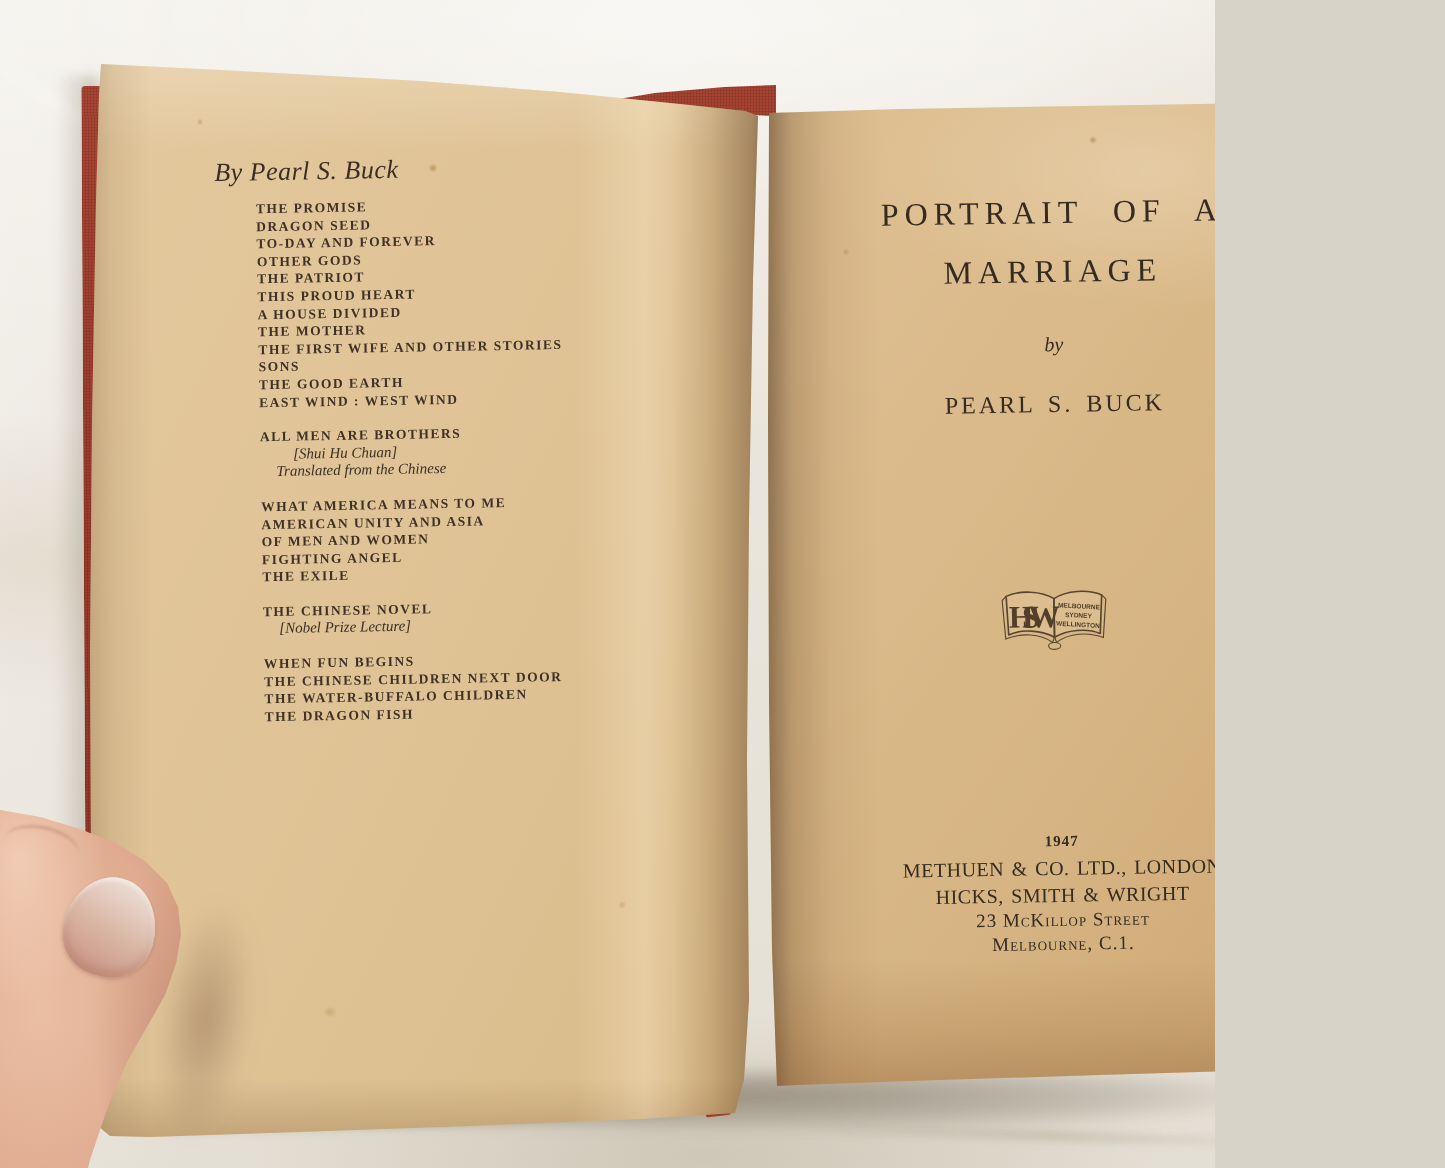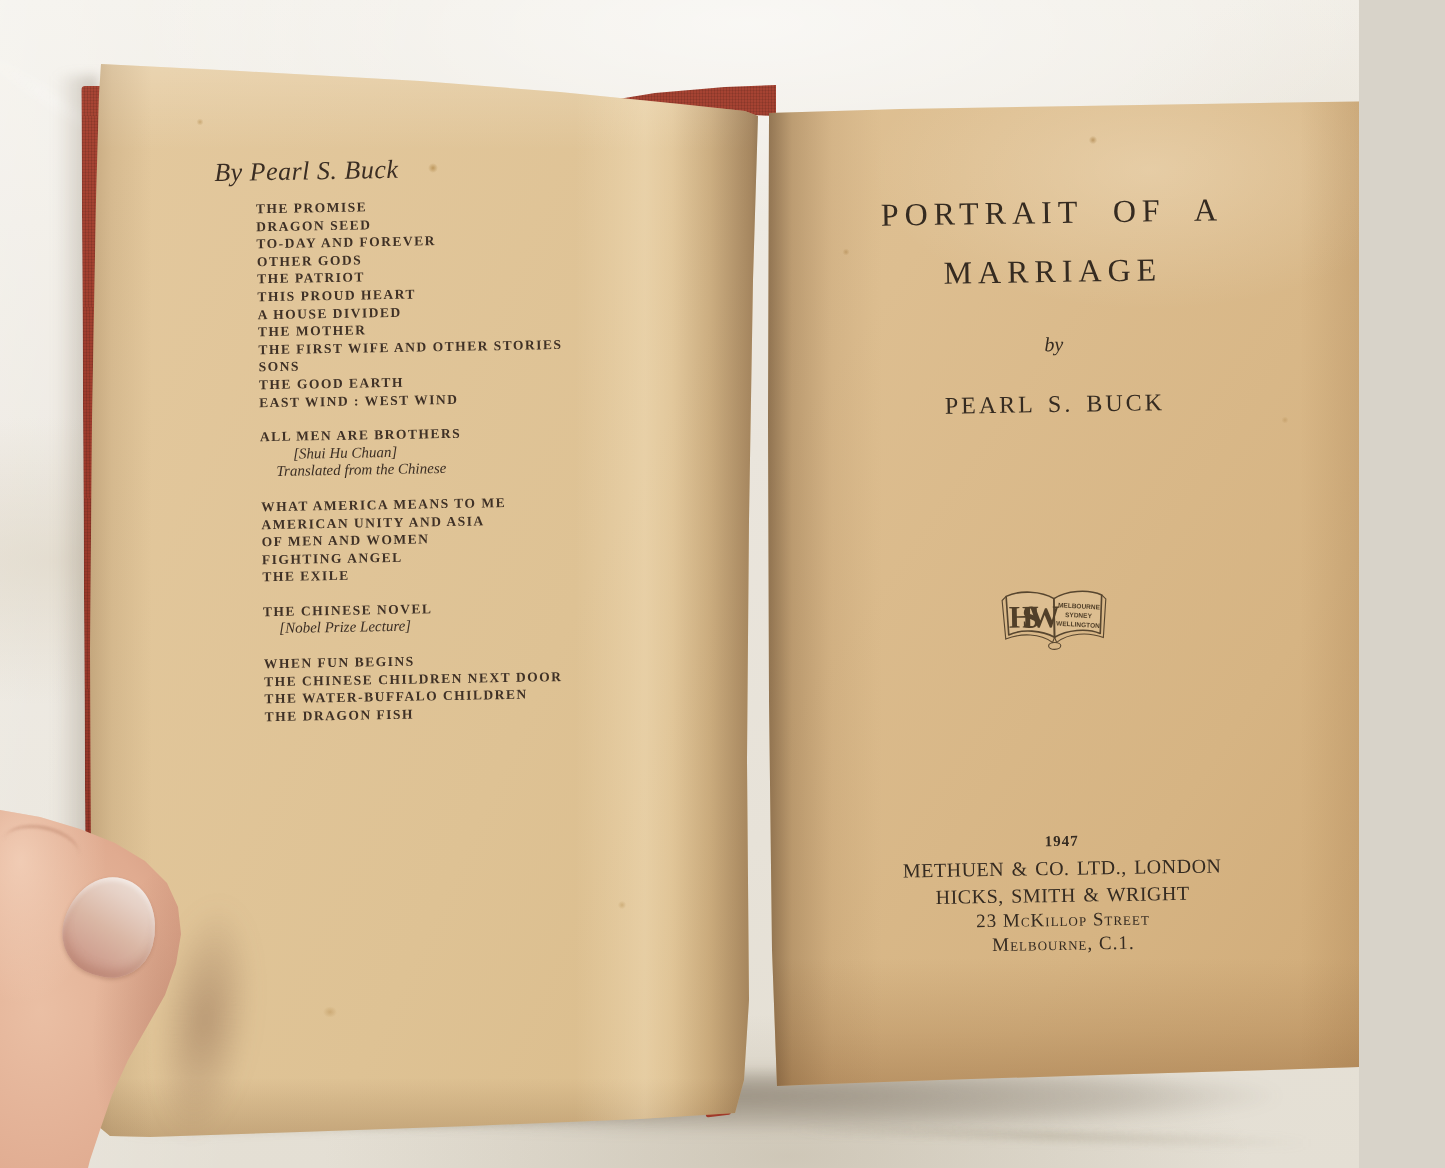--- a/index.html
+++ b/index.html
@@ -4,7 +4,7 @@
 <style>
   html,body { margin:0; padding:0; background:#d8d3c9; }
   .canvas {
-    position:relative; width:1359px; height:1168px; overflow:hidden;
+    position:relative; width:1215px; height:1168px; overflow:hidden;
     font-family:"Liberation Serif","DejaVu Serif",serif;
     box-shadow: inset 0 0 140px rgba(110,100,80,0.18);
   }

